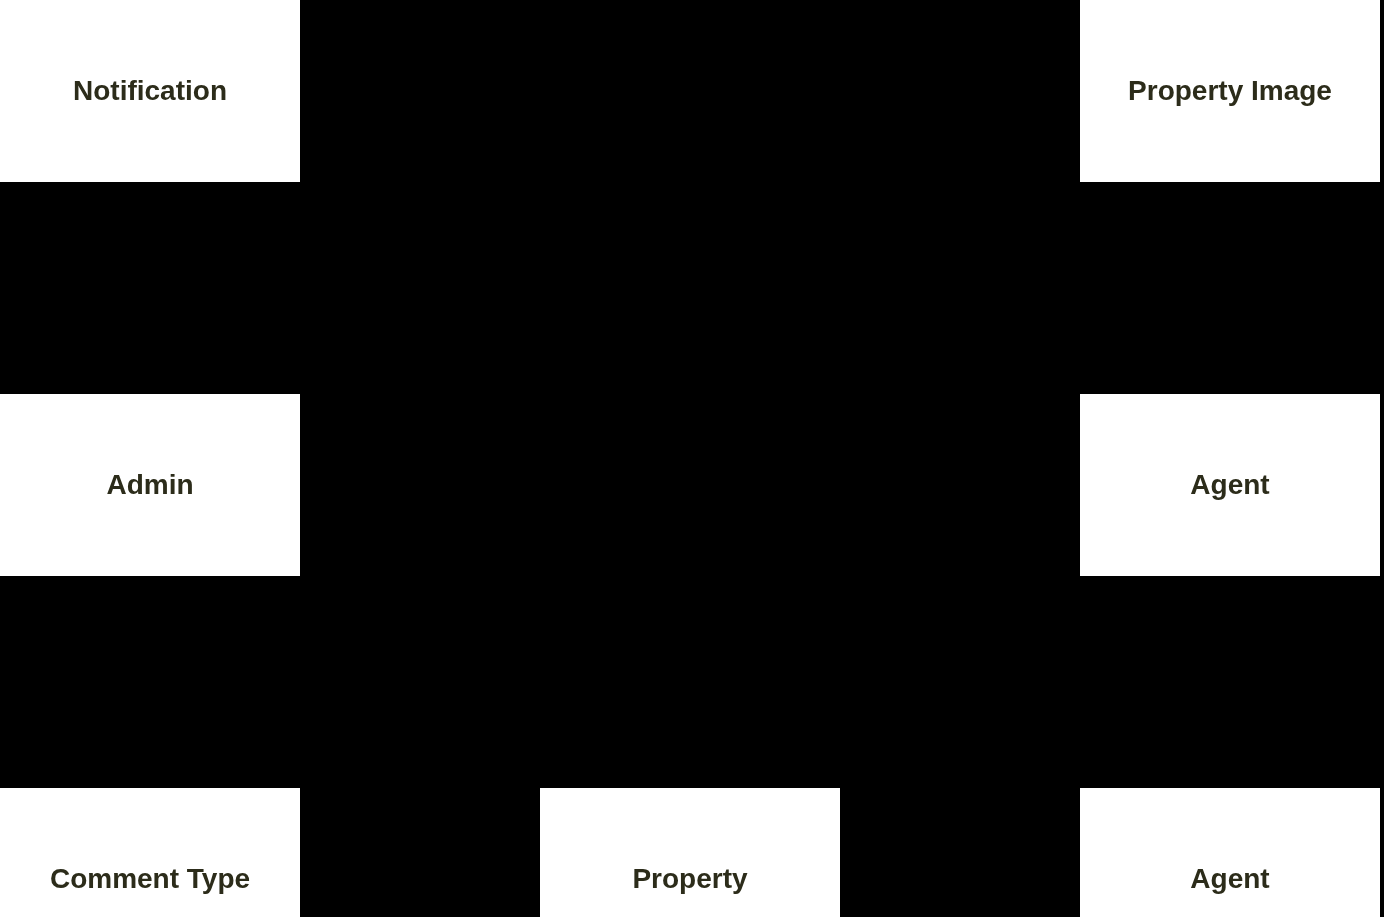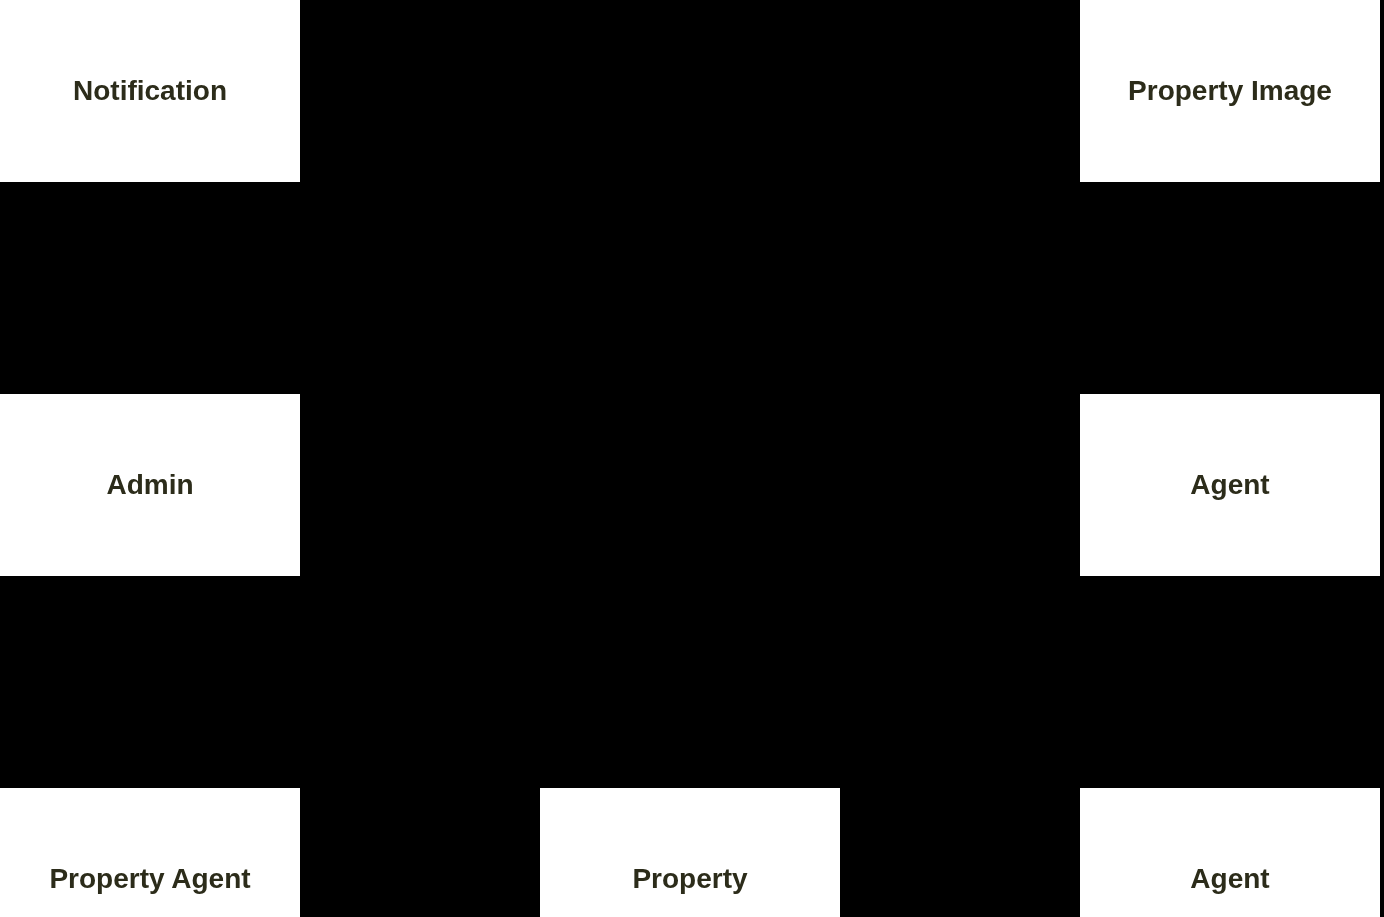--- a/index.html
+++ b/index.html
@@ -122,7 +122,7 @@
   <div class="cell-black r4c6"></div>
 
   <div class="cell-white r5c1">
-    <span class="cell-label">Property Agent</span>
+    <span class="cell-label">Comment Type</span>
   </div>
   <div class="cell-black r5c2"></div>
   <div class="cell-white r5c3">

